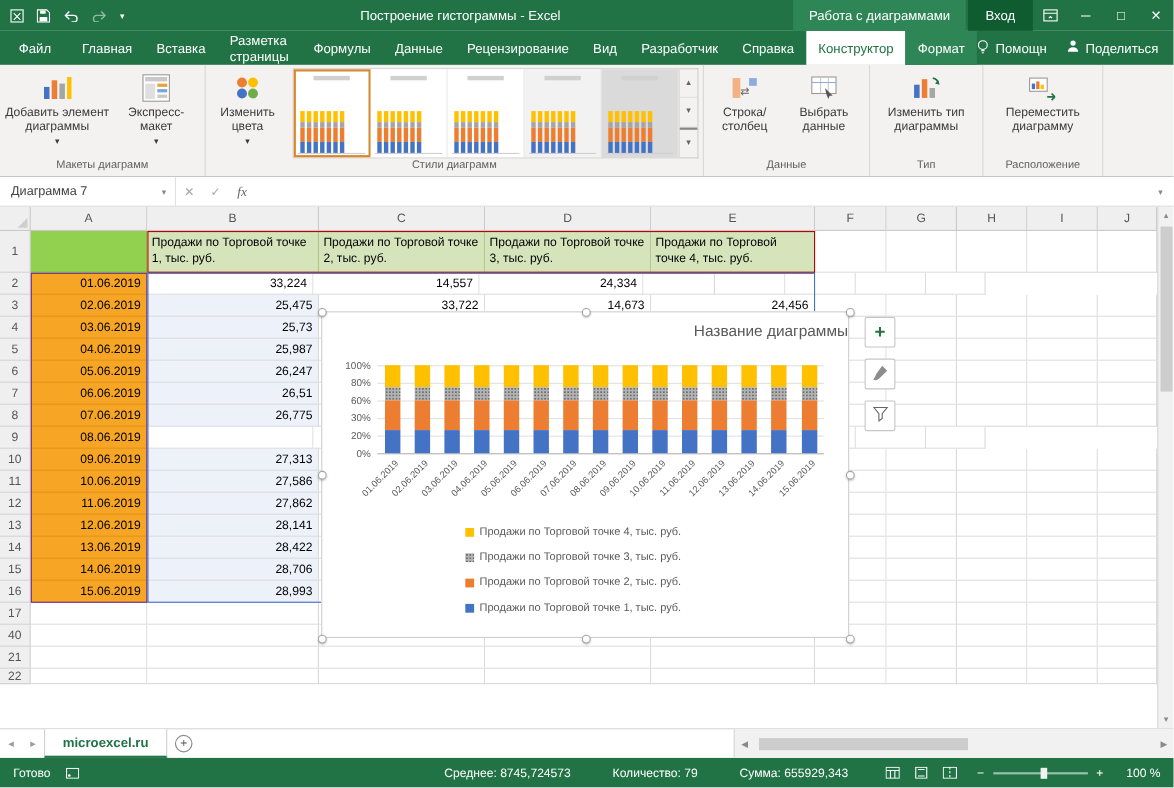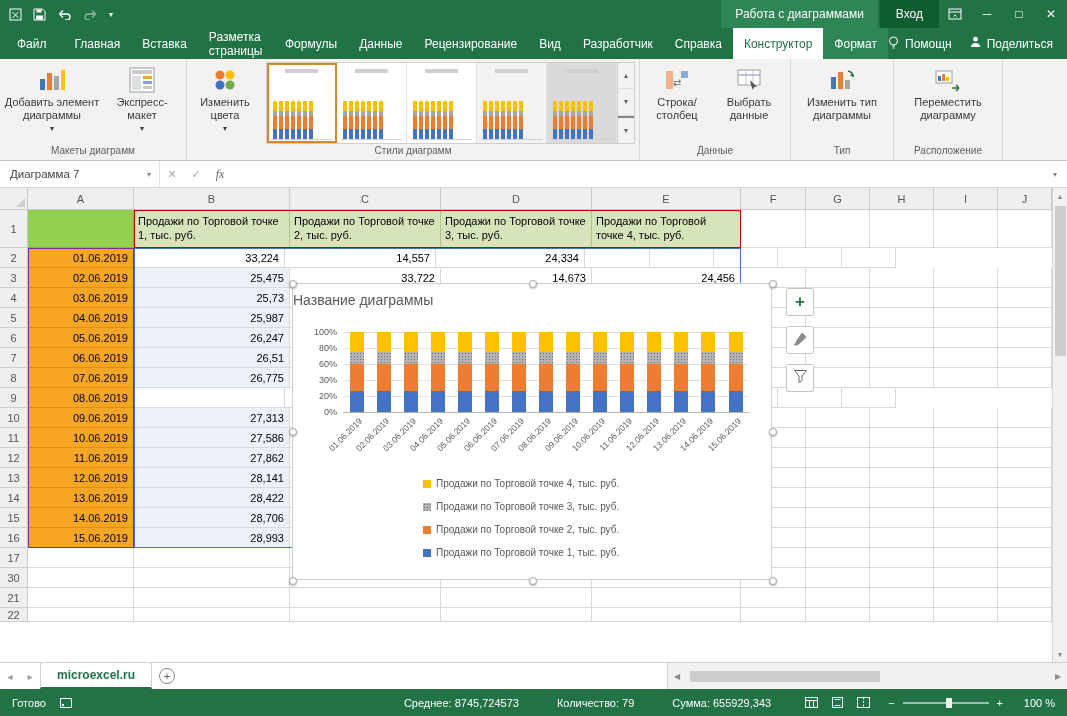--- a/index.html
+++ b/index.html
@@ -149,6 +149,7 @@
       </span>
     <span class="caret">▾</span>
   </div>
+  <div class="apptitle">Построение гистограммы - Excel</div>
   <div class="tbright">
     <div class="ctxlabel">Работа с диаграммами</div>
     <div class="signin">Вход</div>

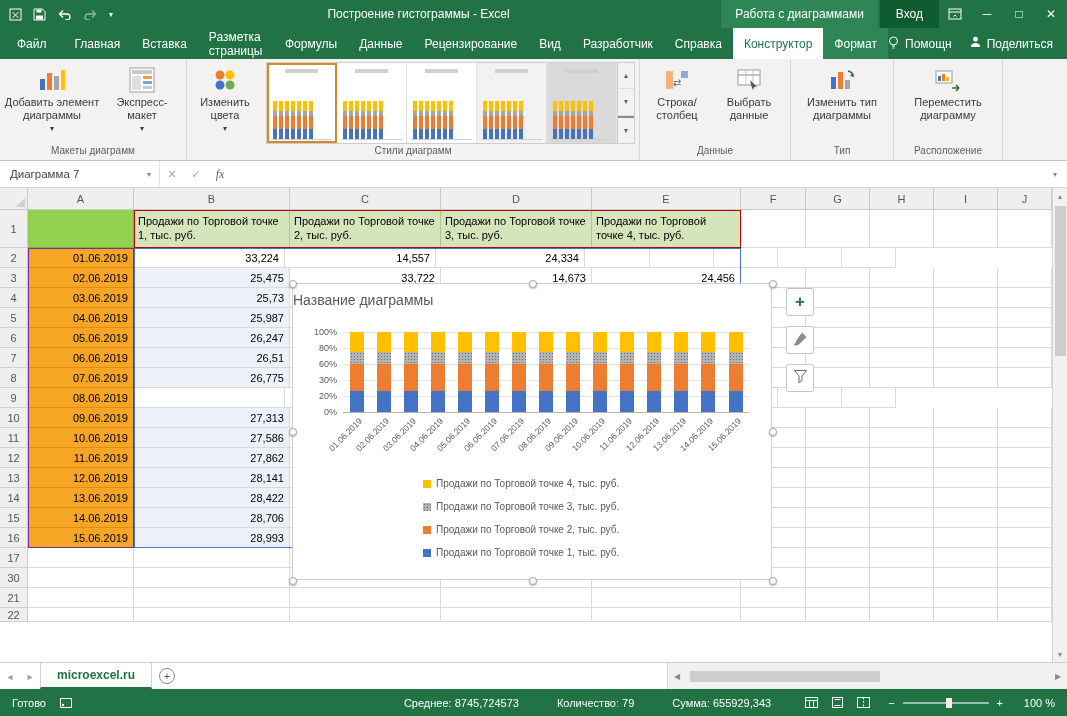--- a/index.html
+++ b/index.html
@@ -75,7 +75,7 @@
 
 
 .chartbox{position:absolute;left:292px;top:95px;width:480px;height:297px;background:#fff;border:1px solid #d0cece;z-index:5}
-.ctitle{position:absolute;top:8px;left:0;right:0;text-align:left;font-size:14px;color:#595959}
+.ctitle{position:absolute;top:8px;left:0;right:0;text-align:right;font-size:14px;color:#595959}
 .gline{position:absolute;height:1px;background:#e2e2e2}
 .gline.axis{background:#b4b4b4}
 .ylab{position:absolute;width:42px;text-align:right;font-size:9px;color:#595959}

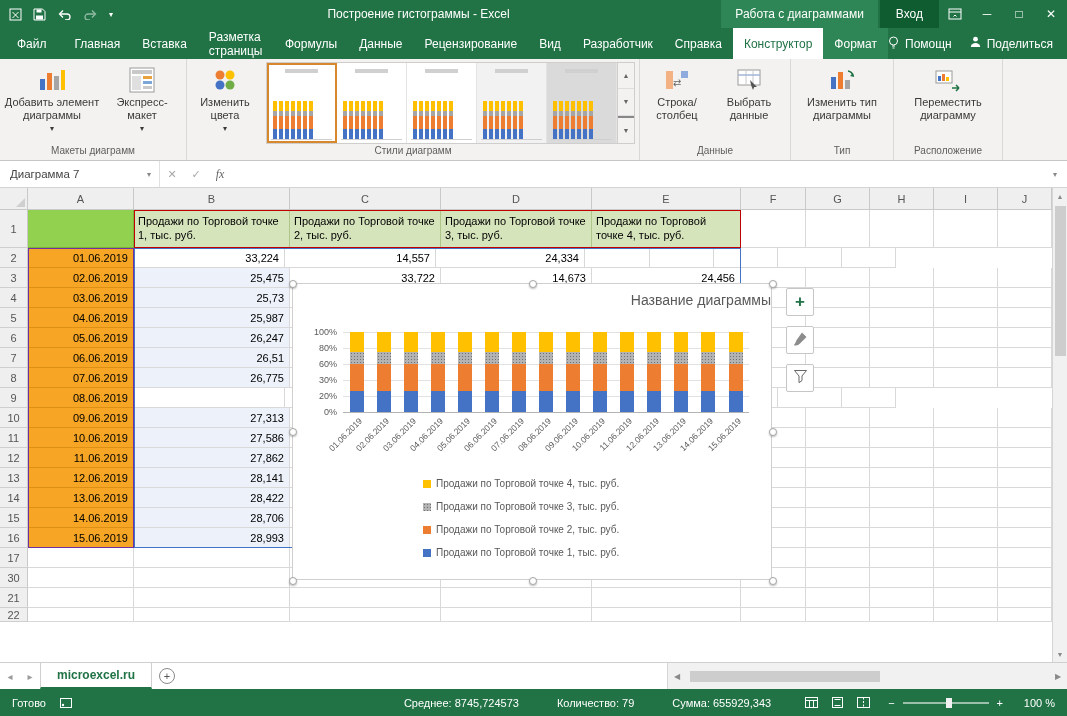--- a/index.html
+++ b/index.html
@@ -805,7 +805,7 @@
         <div class="cell" style="width: 54px; height: 20px;"></div>
       </div>
       <div class="grow">
-        <div class="rnum" style="height: 20px;">30</div>
+        <div class="rnum" style="height: 20px;">40</div>
         <div class="cell" style="width: 106px; height: 20px;"></div>
         <div class="cell" style="width: 156px; height: 20px;"></div>
         <div class="cell" style="width: 151px; height: 20px;"></div>

